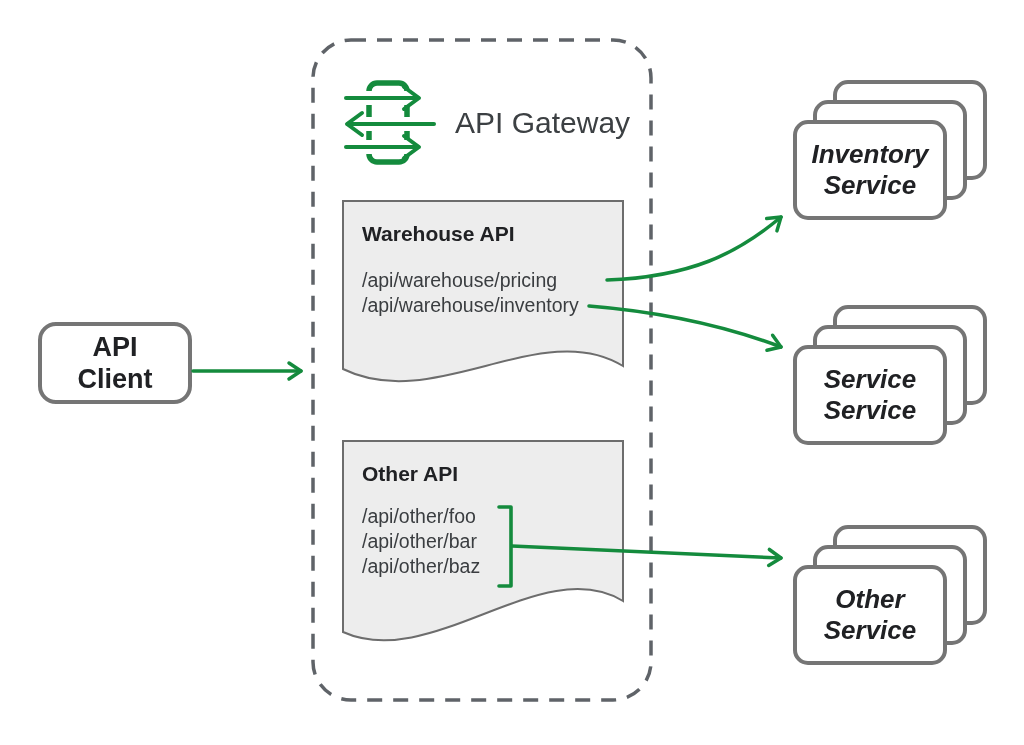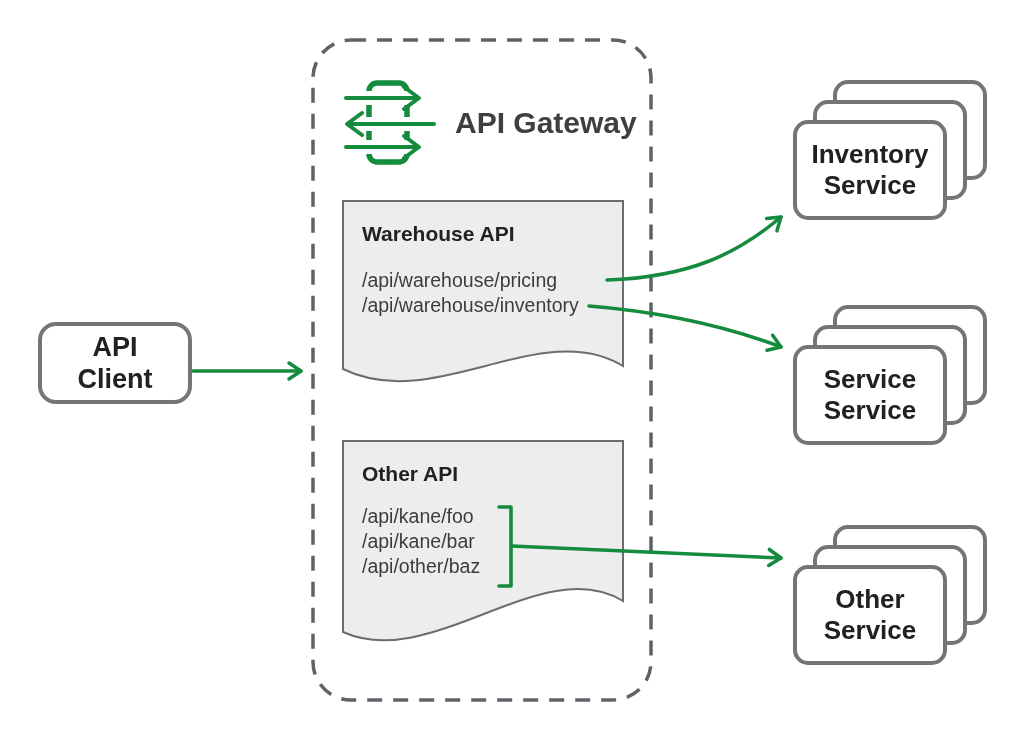--- a/index.html
+++ b/index.html
@@ -30,7 +30,7 @@
   .icon-arrow{fill:none;stroke:var(--green);stroke-width:4;stroke-linecap:round;stroke-linejoin:round;}
   .gw-title{
     position:absolute;left:455px;top:106px;
-    font-size:30px;font-weight:700;color:#3c4043;letter-spacing:0px;white-space:nowrap;
+    font-size:30px;font-weight:400;color:#3c4043;letter-spacing:0px;white-space:nowrap;
   }
 
   

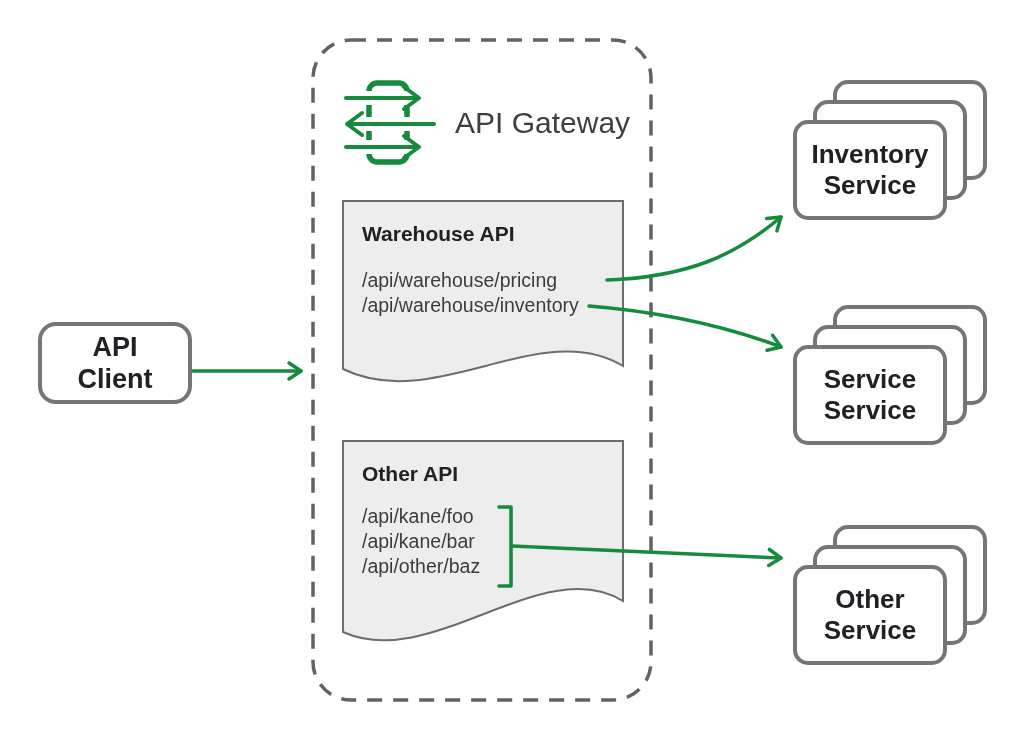--- a/index.html
+++ b/index.html
@@ -61,7 +61,7 @@
   }
 
   
-  .stack{position:absolute;width:194px;height:136px;}
+  .stack{position:absolute;width:194px;height:136px;font-style:italic;}
   .card{
     position:absolute;width:154px;height:100px;background:#fff;
     border:4.5px solid var(--border-gray);border-radius:15px;box-sizing:border-box;

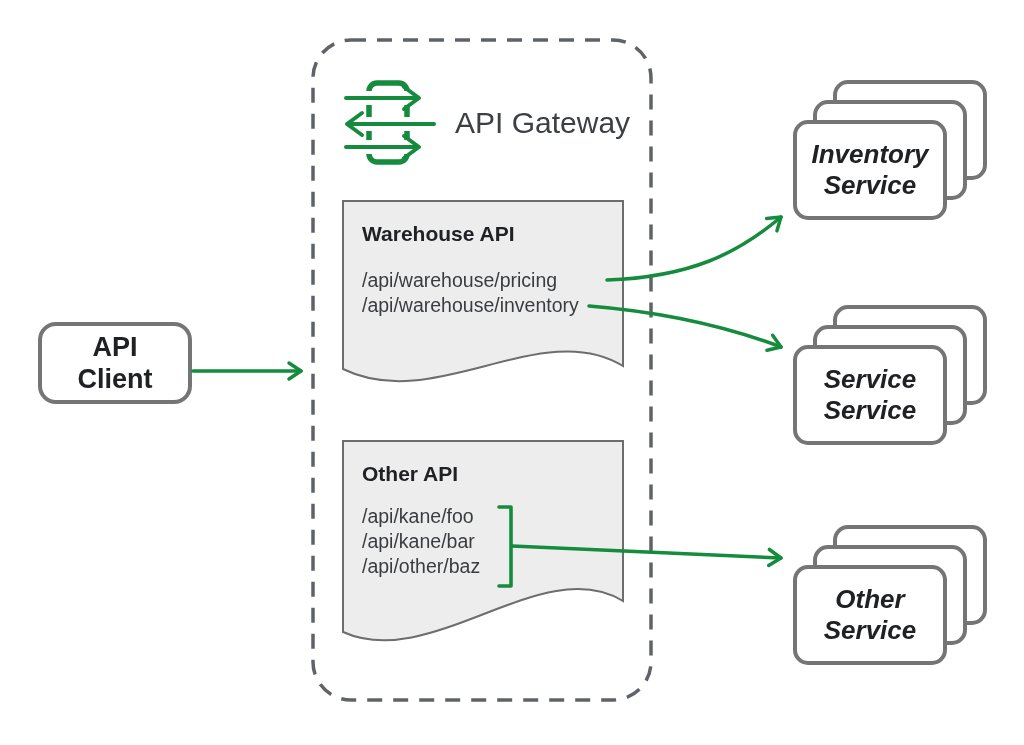--- a/index.html
+++ b/index.html
@@ -129,7 +129,7 @@
     </svg>
     <div class="doc-title">Other API</div>
     <div class="doc-routes">
-      <div>/api/kane/foo</div>
+      <div>/api/other/foo</div>
       <div>/api/kane/bar</div>
       <div>/api/other/baz</div>
     </div>

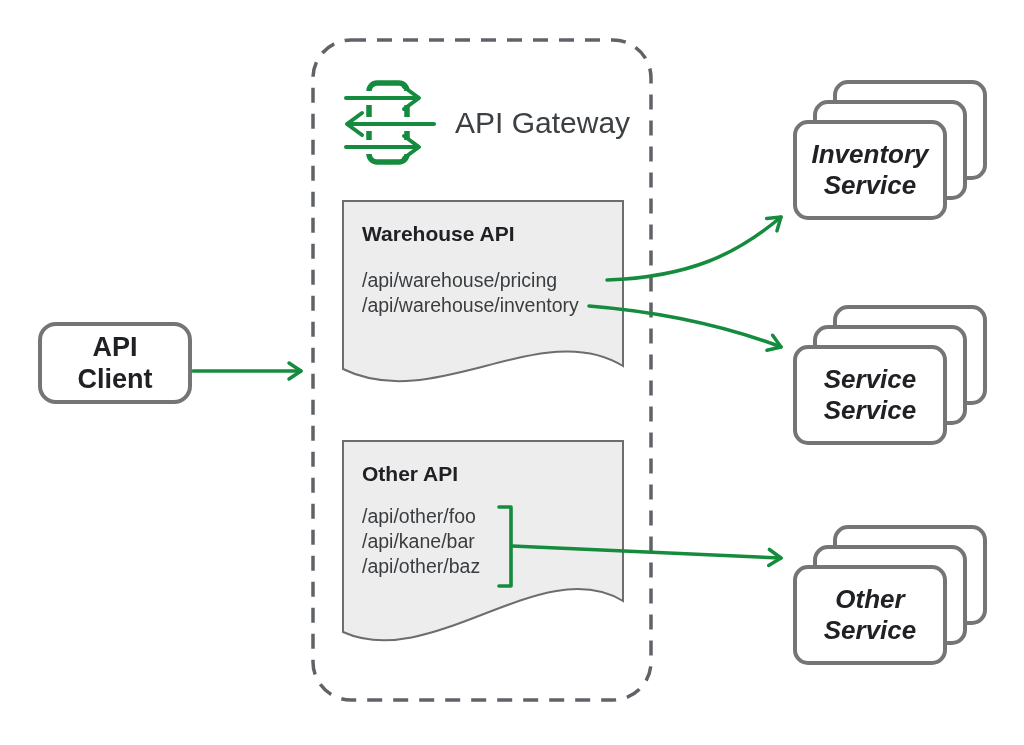--- a/index.html
+++ b/index.html
@@ -130,7 +130,7 @@
     <div class="doc-title">Other API</div>
     <div class="doc-routes">
       <div>/api/other/foo</div>
-      <div>/api/kane/bar</div>
+      <div>/api/other/bar</div>
       <div>/api/other/baz</div>
     </div>
   </div>

